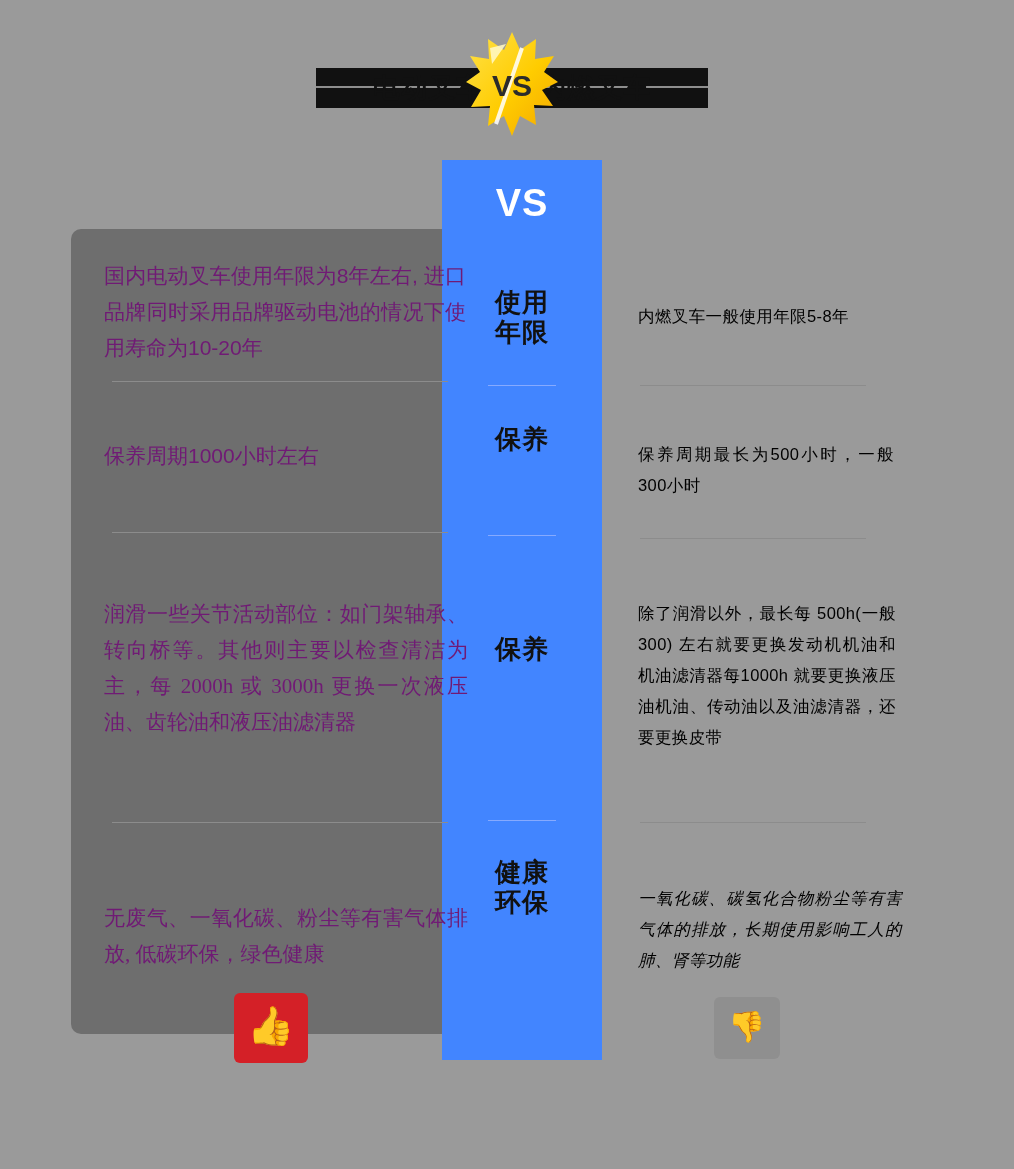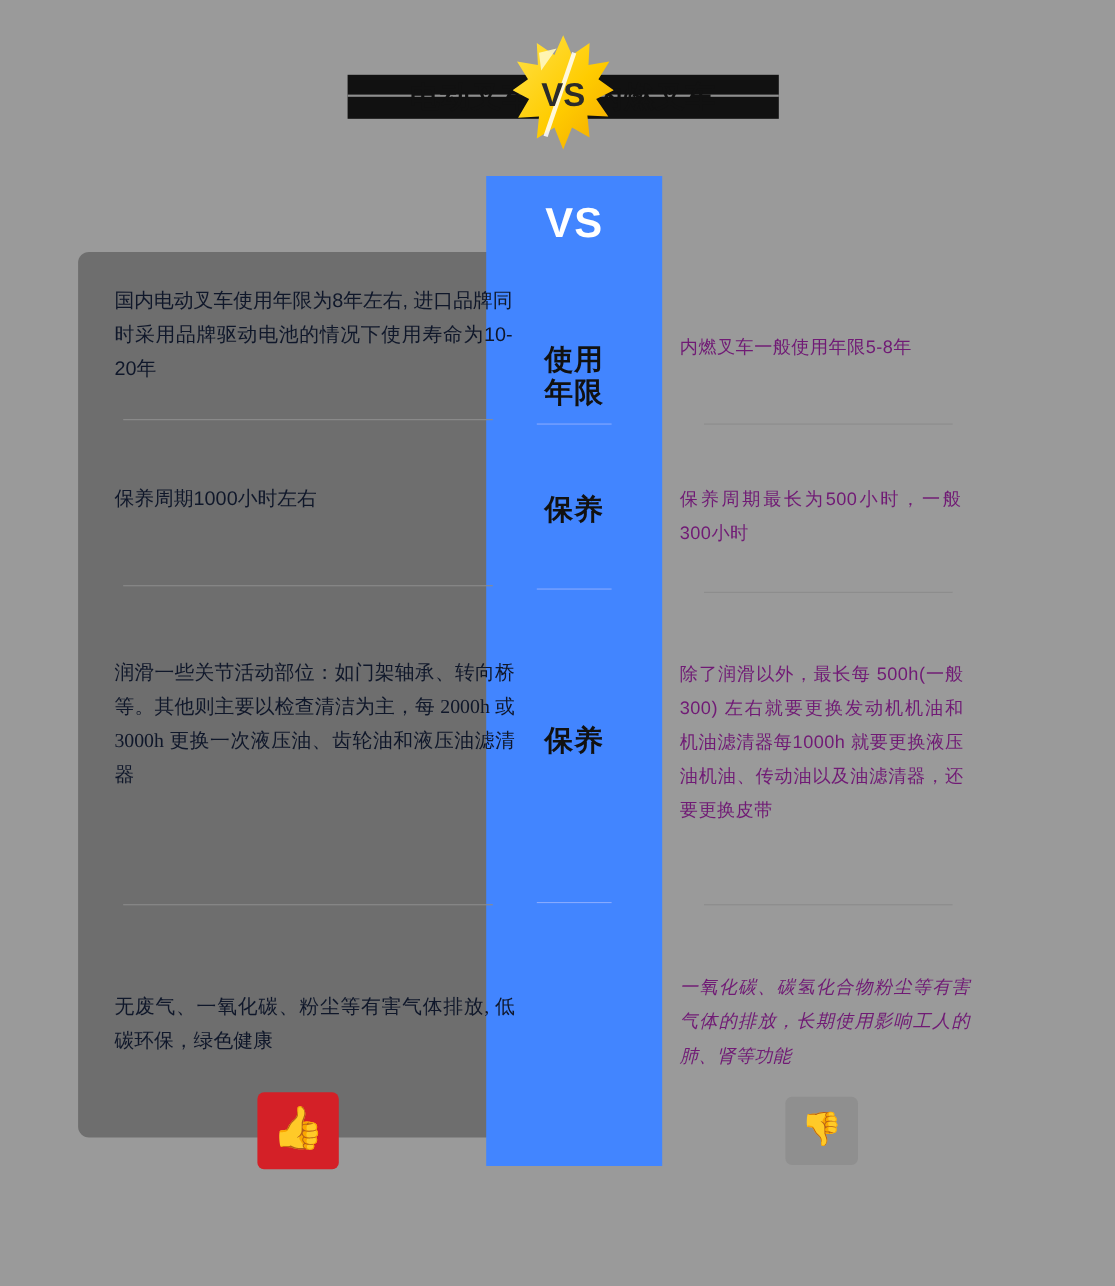--- a/index.html
+++ b/index.html
@@ -113,8 +113,8 @@
   
   .left-text {
     position: absolute;
-    color: #0f172a;
-    font-size: 18px;
+    color: #701a75;
+    font-size: 21px;
     line-height: 1.72;
     text-align: justify;
     text-justify: inter-ideograph;

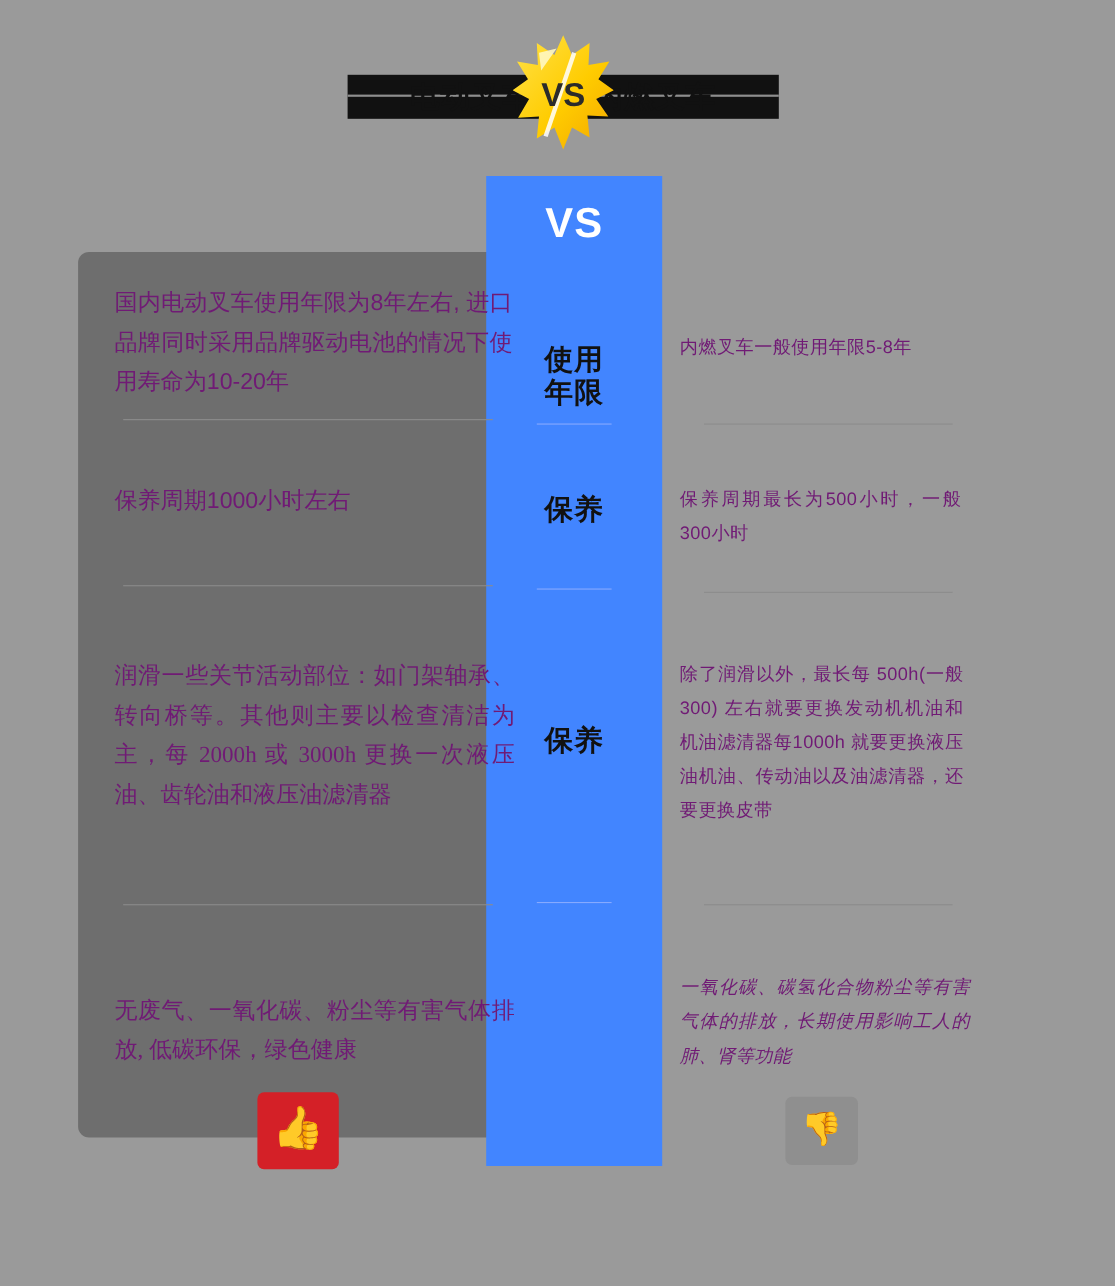--- a/index.html
+++ b/index.html
@@ -100,7 +100,6 @@
     font-weight: bold;
     line-height: 1.15;
     letter-spacing: 1px;
-    margin-top: 24px;
   }
   .center-div {
     position: absolute;

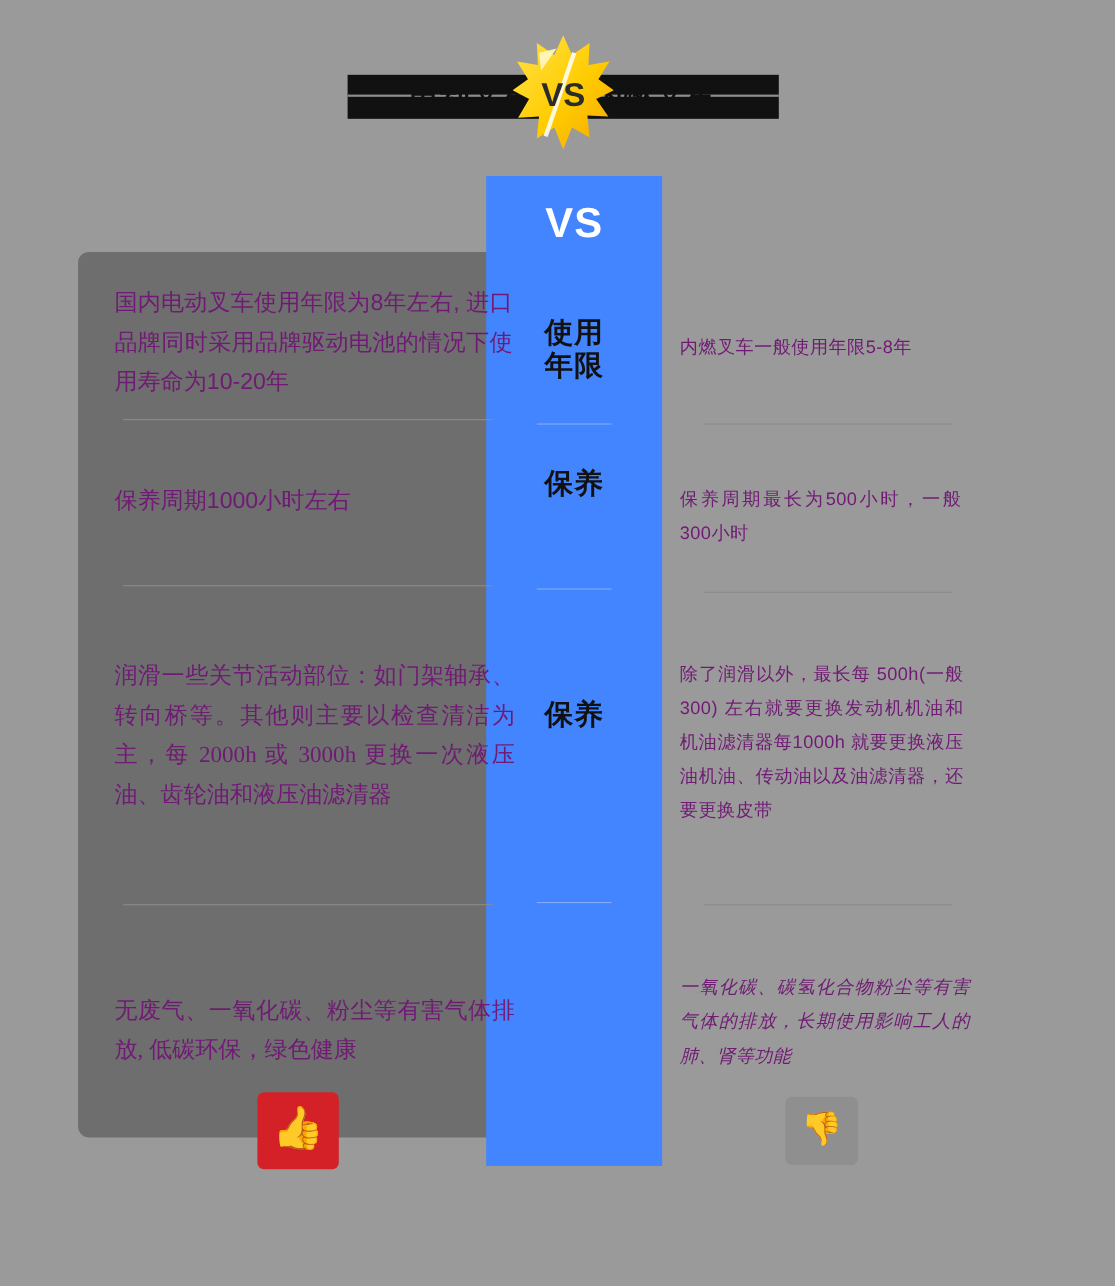--- a/index.html
+++ b/index.html
@@ -120,12 +120,13 @@
   }
   .right-text {
     position: absolute;
-    color: #701a75;
+    color: #000000;
     font-size: 16.5px;
     line-height: 1.88;
     text-align: justify;
     text-justify: inter-ideograph;
     letter-spacing: 0.4px;
+    margin-left: 20px;
   }
   .left-div {
     position: absolute;

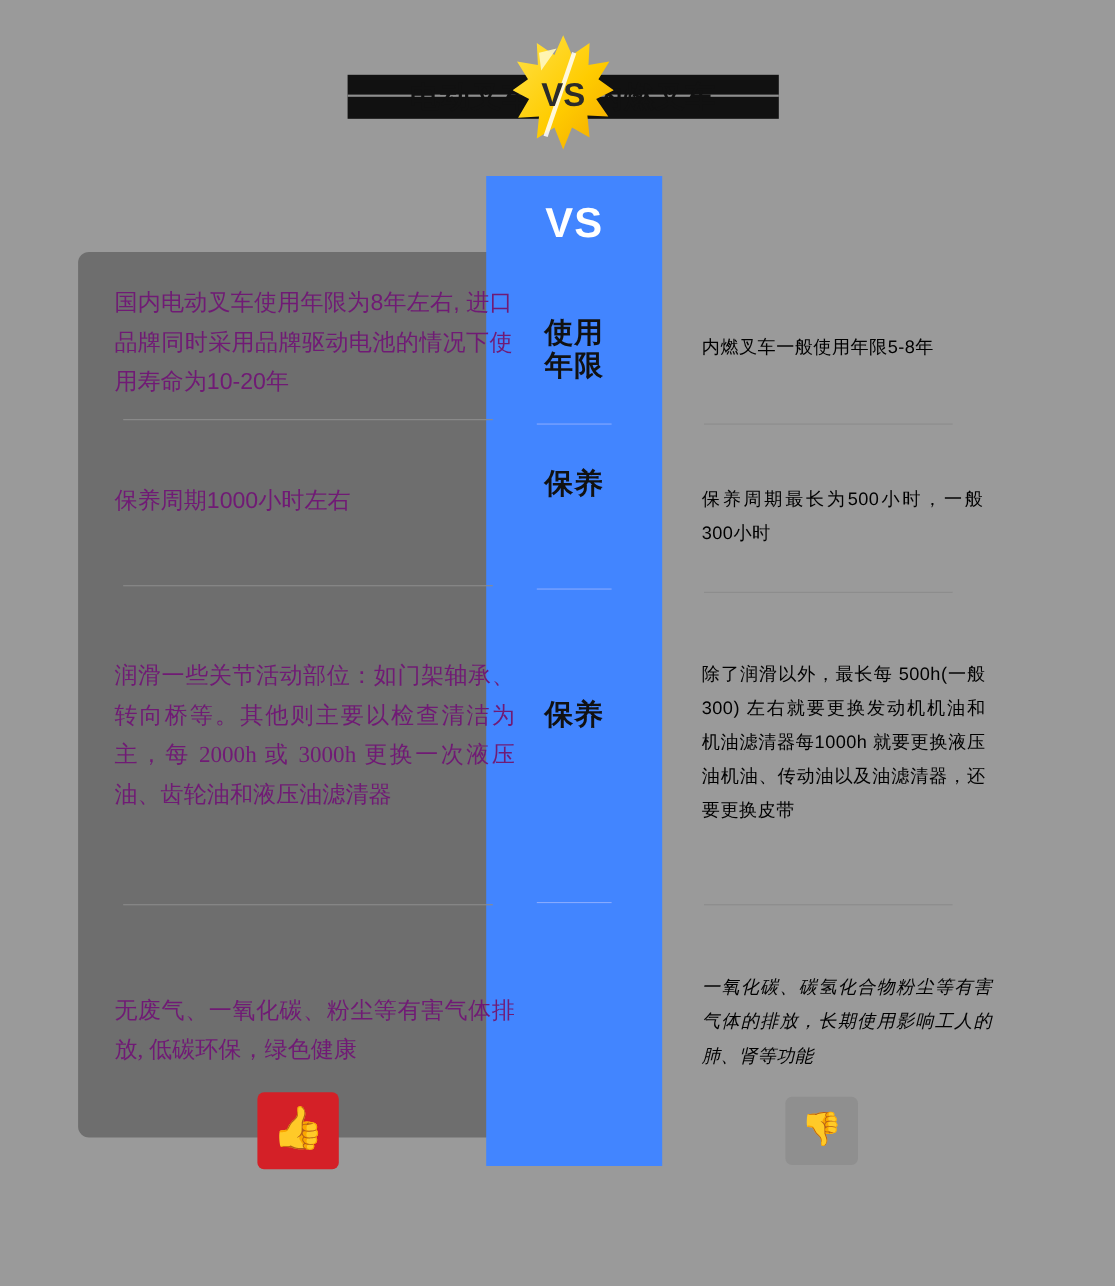--- a/index.html
+++ b/index.html
@@ -223,6 +223,10 @@
   </div>
   <div class="center-div" style="top:660px;"></div>
 
+  <div class="center-row-label" style="top:698px;">
+    <div>健康</div>
+    <div>环保</div>
+  </div>
 </div>
 
 <div class="left-text" style="left:104px; top:258px; width:362px;">国内电动叉车使用年限为8年左右, 进口品牌同时采用品牌驱动电池的情况下使用寿命为10-20年</div>

